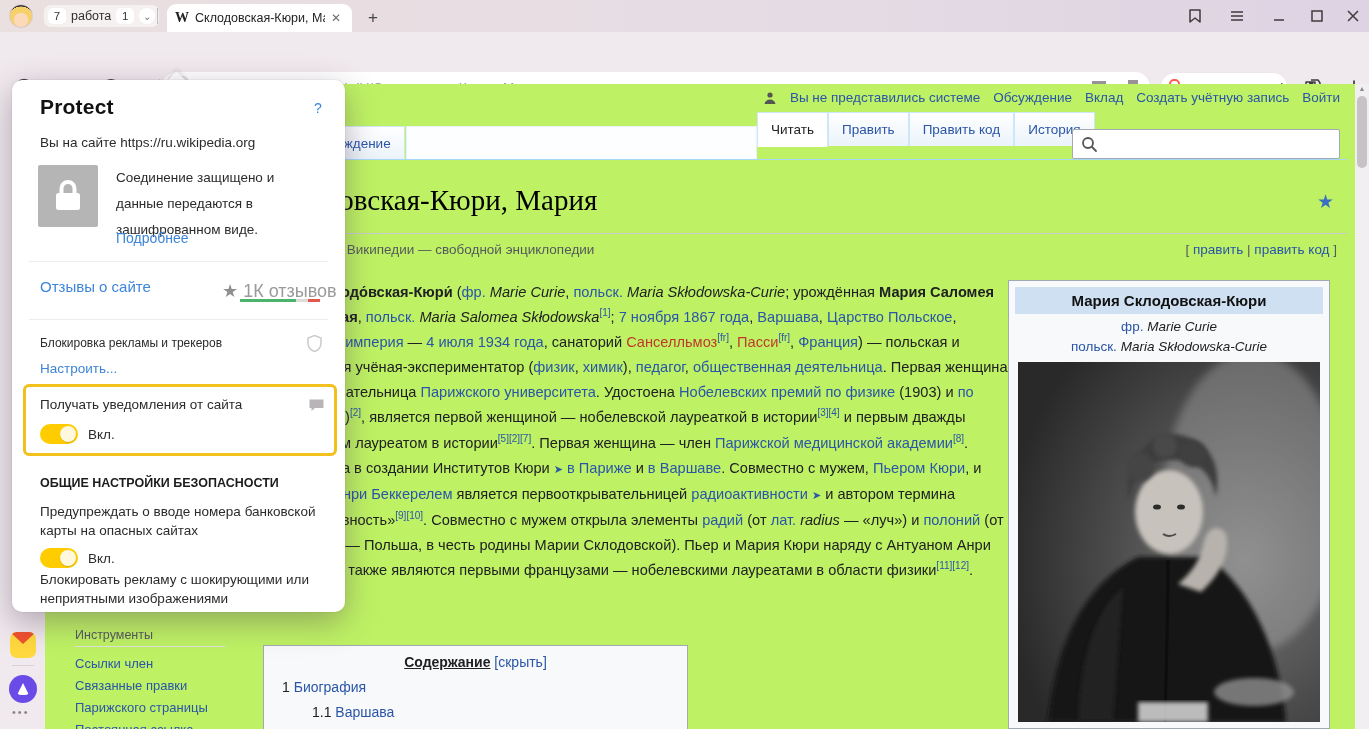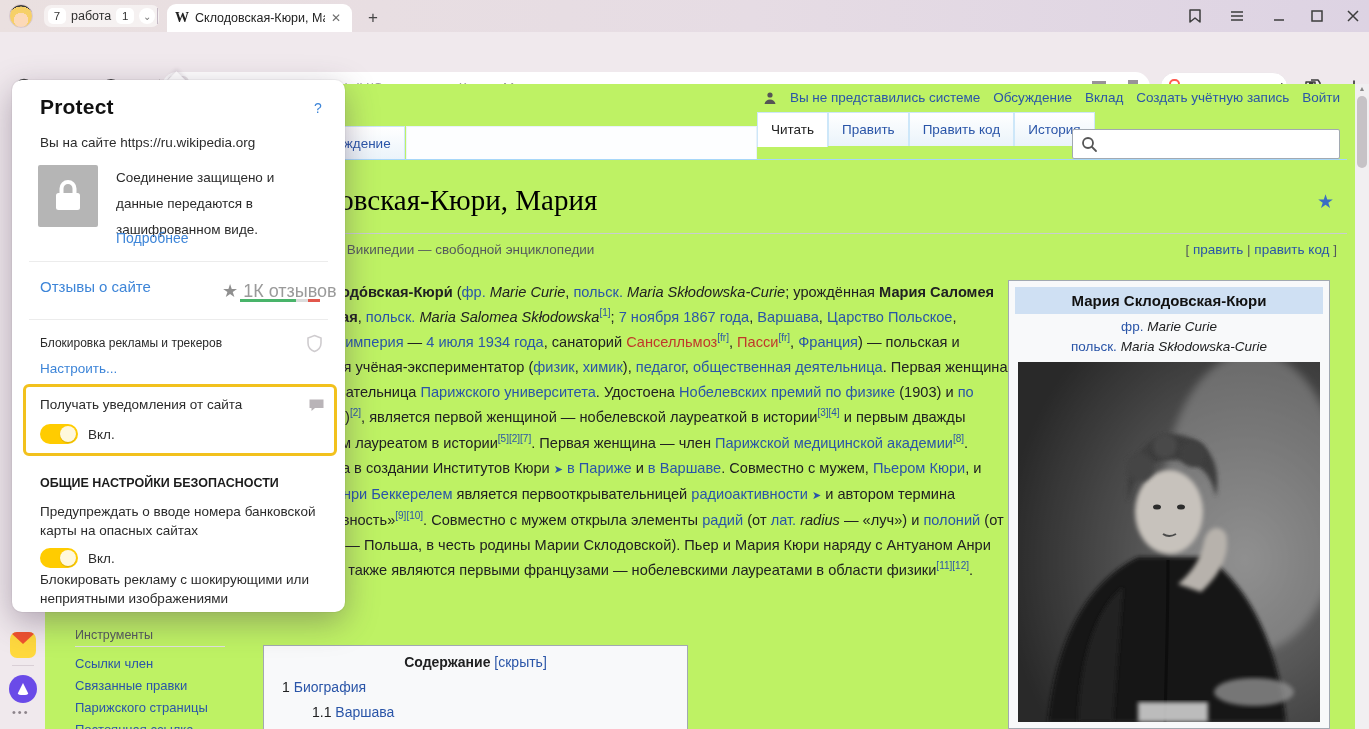--- a/index.html
+++ b/index.html
@@ -76,7 +76,7 @@
   
   #toc{position:absolute;left:218px;top:561px;width:425px;height:100px;border:1px solid #a2a9b1;background:#f8f9fa;padding:8px 12px;}
   #toc-head{text-align:center;font-size:14px;color:#202122;}
-  #toc-head b{font-weight:bold;}
+  #toc-head b{font-weight:bold;text-decoration:underline;}
   #toc-head a{color:#2a55a8;text-decoration:none;}
   .toc-item{font-size:14px;margin-top:9px;color:#202122;}
   .toc-item a{color:#2a55a8;text-decoration:none;}

